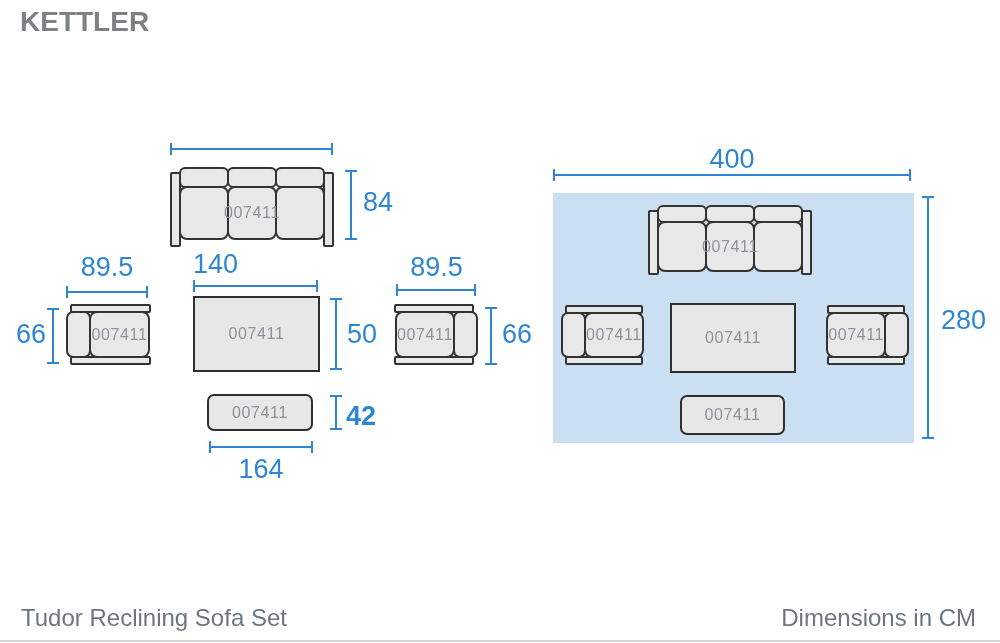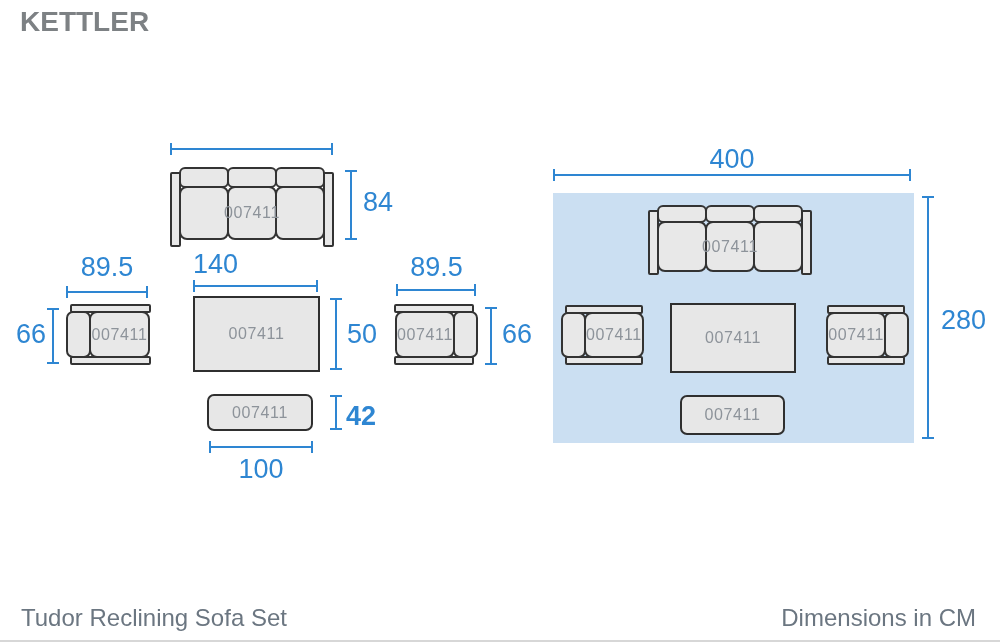--- a/index.html
+++ b/index.html
@@ -140,7 +140,7 @@
   <div class="vdim" style="left:330px;top:395px;height:35px;"></div>
   <div class="dim-text" style="left:346px;top:402px;font-weight:bold;">42</div>
   <div class="hdim" style="left:209px;top:441px;width:104px;"></div>
-  <div class="dim-text" style="left:209px;top:455px;width:104px;text-align:center;">100</div>
+  <div class="dim-text" style="left:209px;top:455px;width:104px;text-align:center;">164</div>
 
   <div class="dim-text" style="left:553px;top:145px;width:358px;text-align:center;">400</div>
   <div class="hdim" style="left:553px;top:169px;width:358px;"></div>

